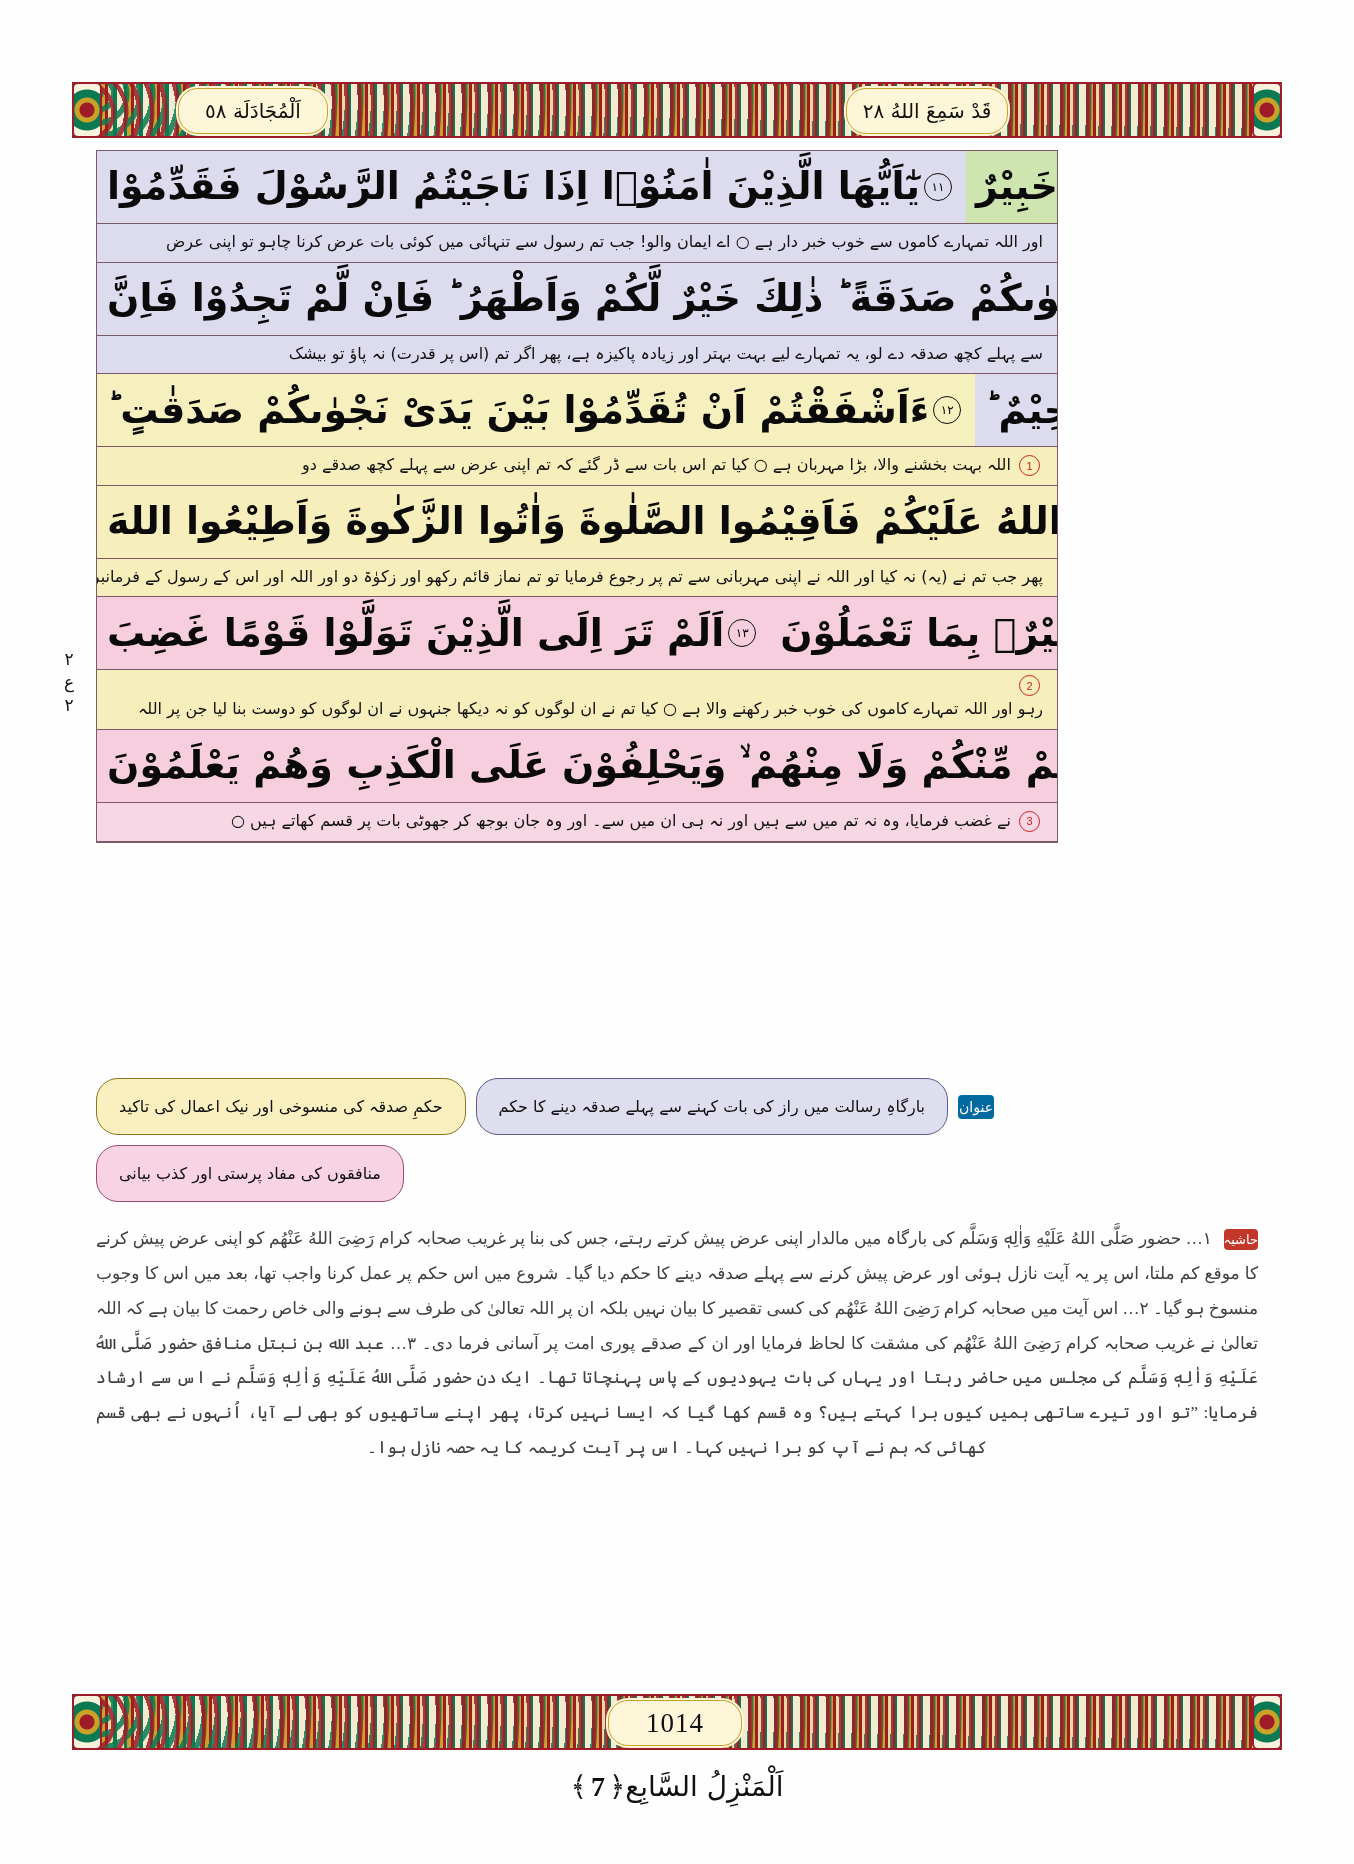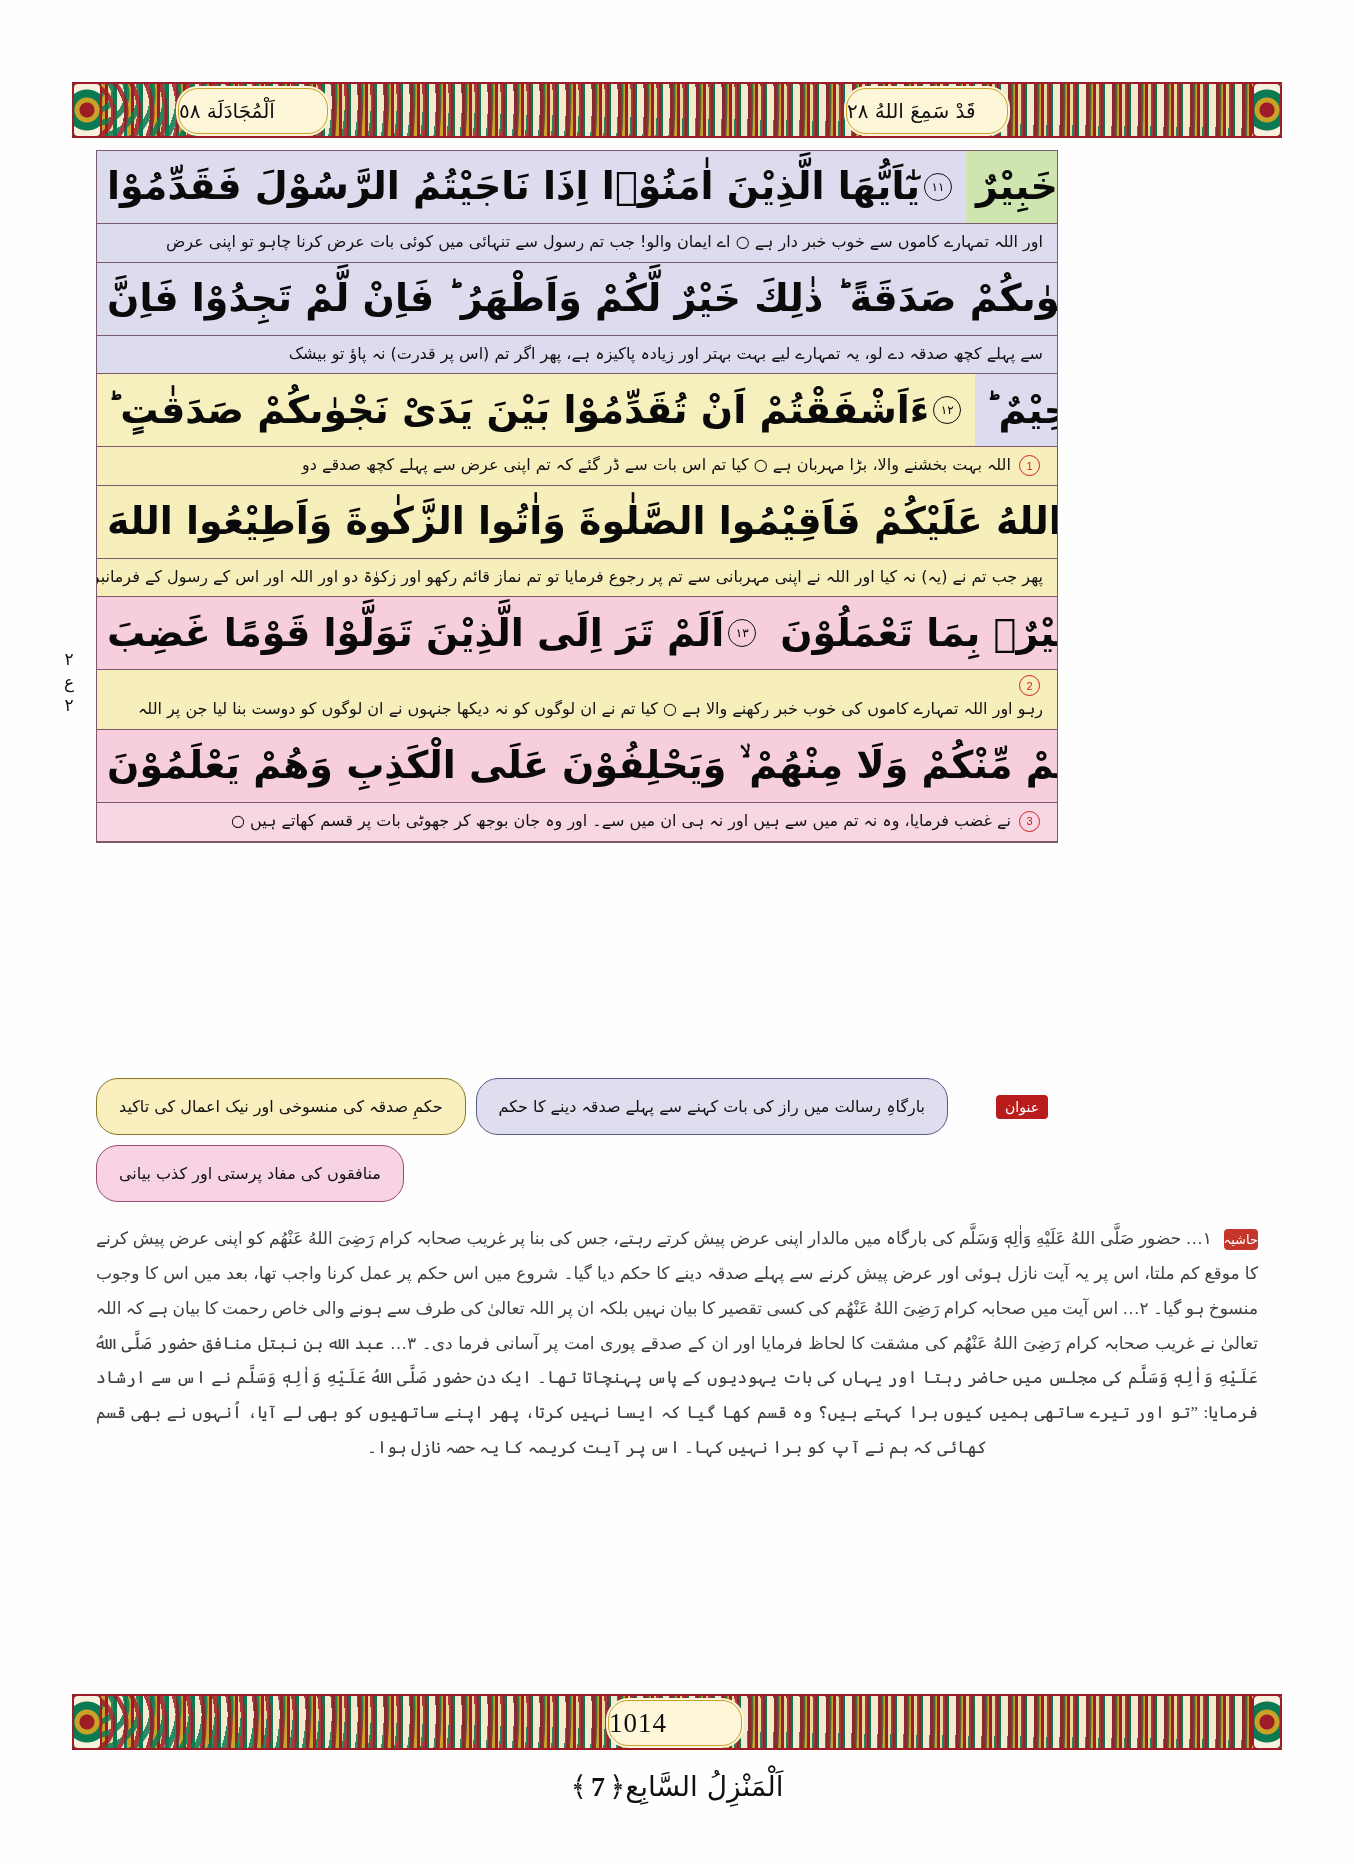--- a/index.html
+++ b/index.html
@@ -75,7 +75,7 @@
     border-radius: 20px;
     display: flex;
     align-items: center;
-    justify-content: flex-start;
+    justify-content: center;
     z-index: 4;
     box-shadow: 0 0 0 2px #fdf6d8;
   }

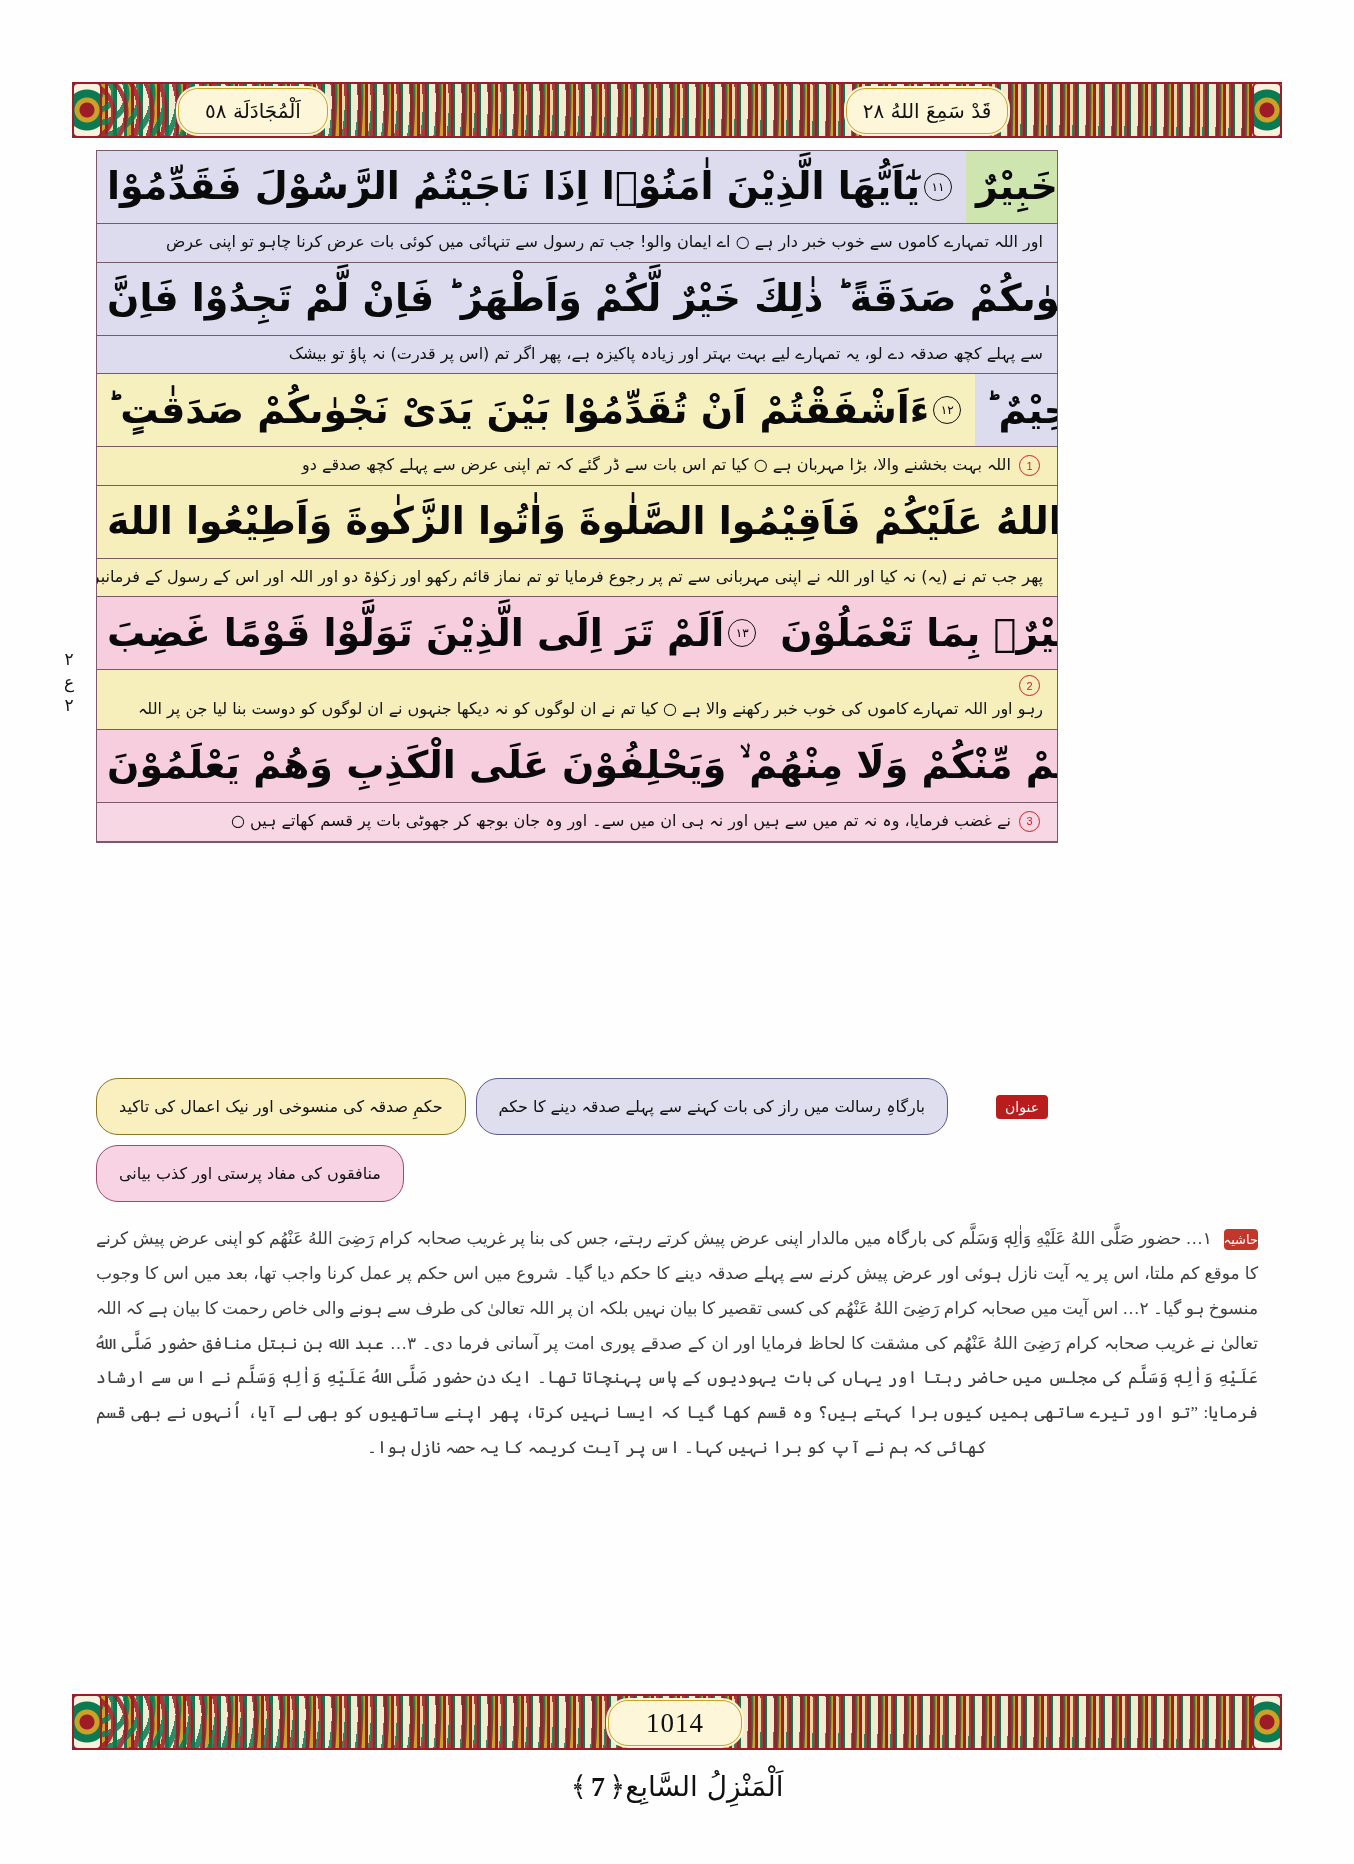--- a/index.html
+++ b/index.html
@@ -245,15 +245,14 @@
   .pill-pink  { background: #f7d3e3; border: 1.4px solid #9c4b72; }
 
   .tag {
-    background: #b91c1c;
+    background: #0369a1;
     color: #fff;
     border-radius: 4px;
-    padding: 4px 9px;
+    padding: 4px 1px;
     font-family: "DejaVu Sans", sans-serif;
     font-size: 14px;
     white-space: nowrap;
     direction: rtl;
-    margin-left: 38px;
   }
 
   

